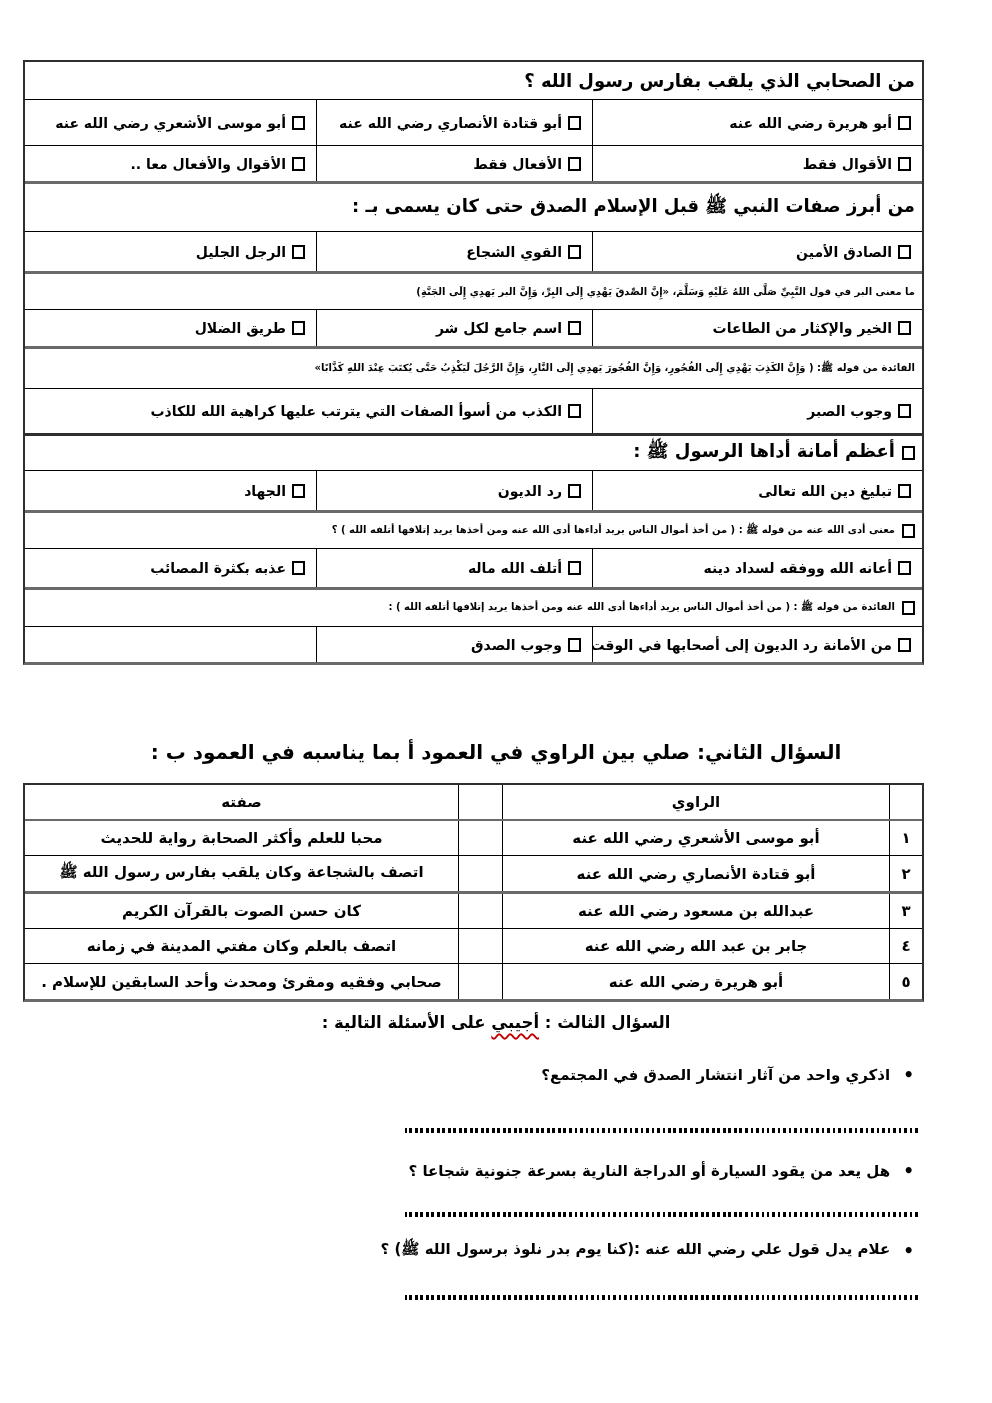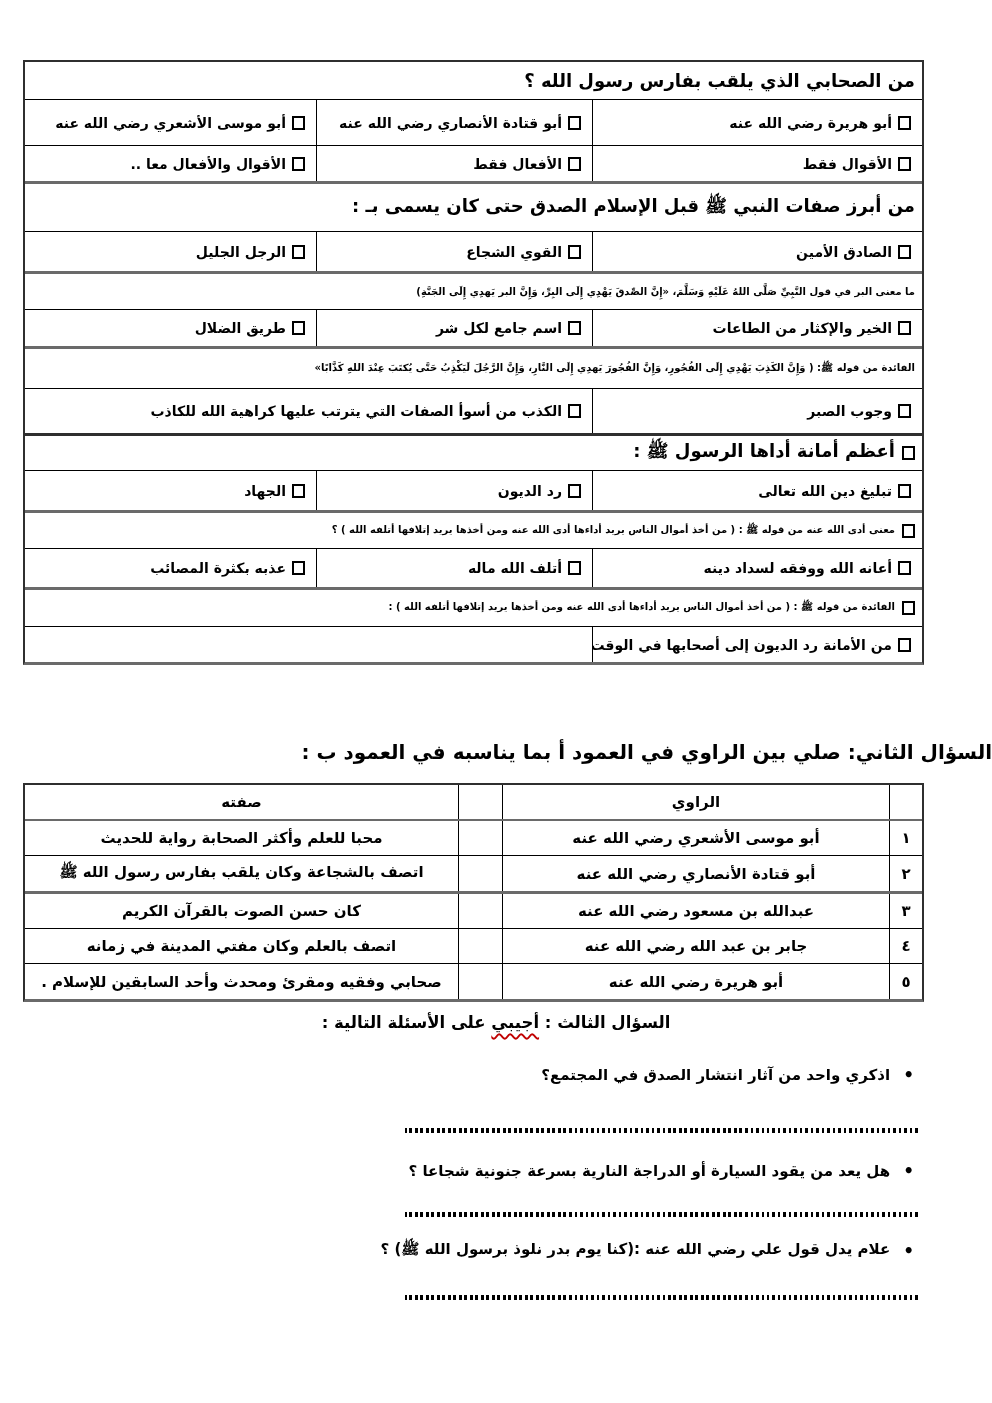--- a/index.html
+++ b/index.html
@@ -197,6 +197,10 @@
       <span class="box"></span>
       <span class="olabel">من الأمانة رد الديون إلى أصحابها في الوقت المحدد</span>
     </div>
+    <div class="cell c2">
+      <span class="box"></span>
+      <span class="olabel">وجوب الصدق</span>
+    </div>
   </div>
 
 </div>

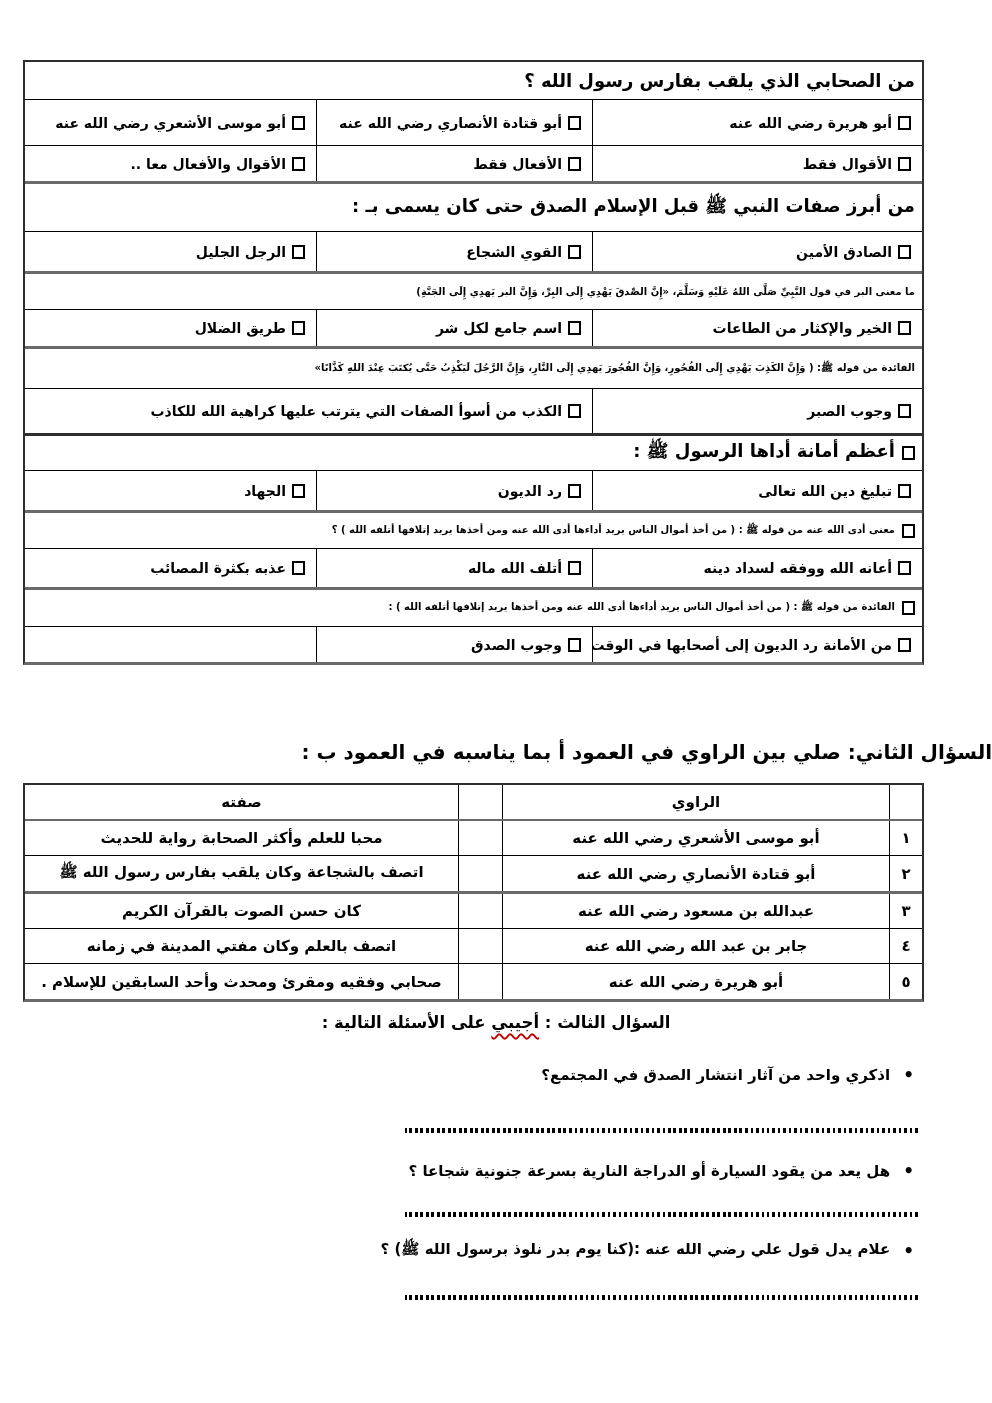--- a/index.html
+++ b/index.html
@@ -34,7 +34,7 @@
   .box { width:13px; height:14px; border:2px solid #000; background:#fff; flex:none; }
   
   .q2title { position:absolute; top:740px; left:0; right:0;
-             text-align:right; font-weight:bold; font-size:20px; }
+             text-align:center; font-weight:bold; font-size:20px; }
   .t2 { position:absolute; top:783px; right:68px; width:901px;
         border:2px solid #2f2f2f; border-bottom:3px solid #6a6a6a; background:#fff; }
   .t2 .cell2 { display:flex; align-items:center; justify-content:center;

